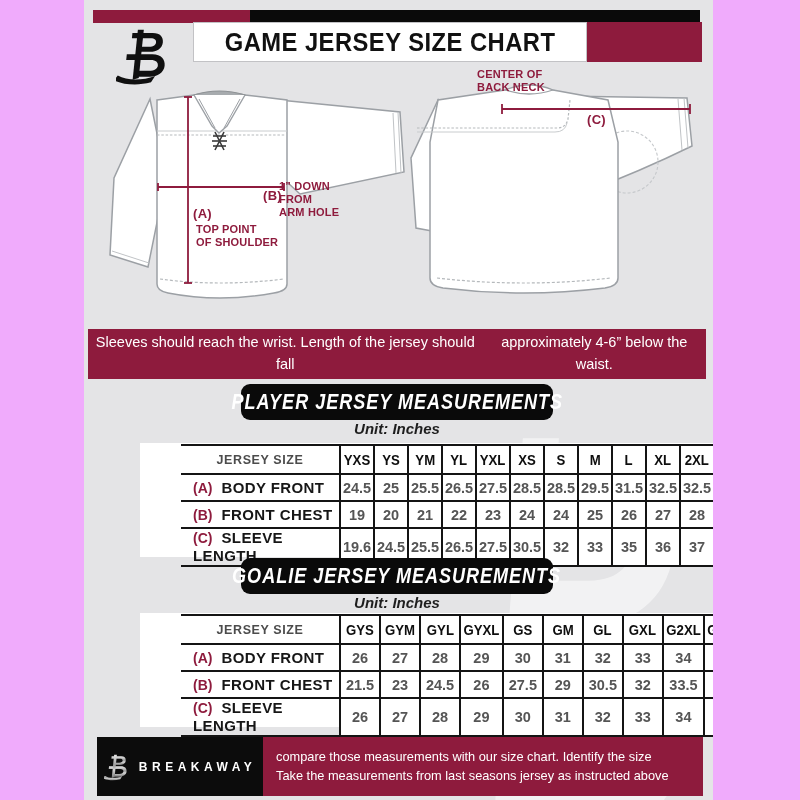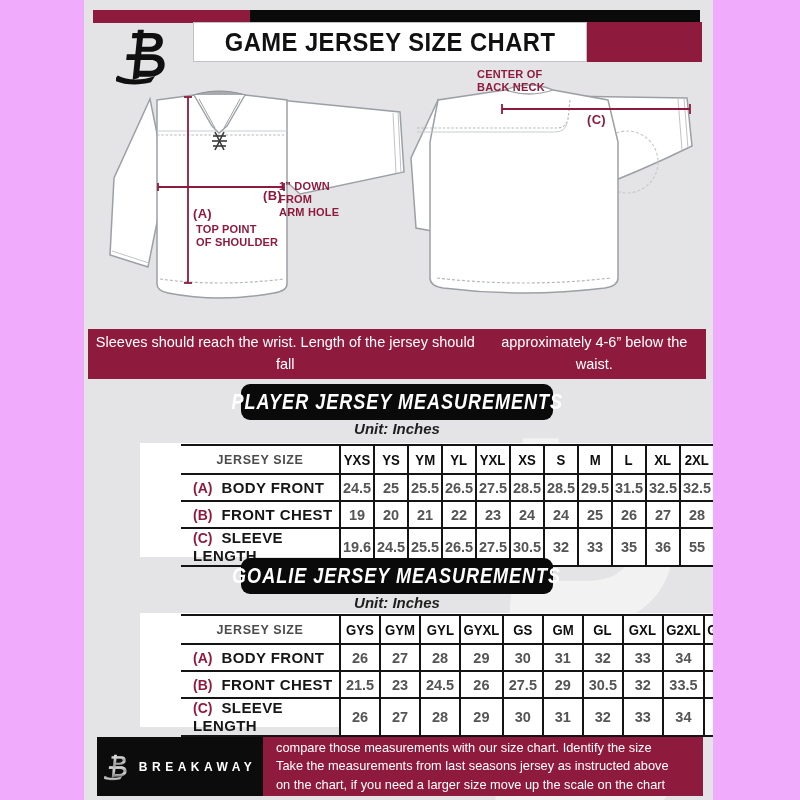--- a/index.html
+++ b/index.html
@@ -304,7 +304,7 @@
               <td class="val">33</td>
               <td class="val">35</td>
               <td class="val">36</td>
-              <td class="val">55</td>
+              <td class="val">37</td>
               <td class="val">38</td>
             </tr>
           </tbody>

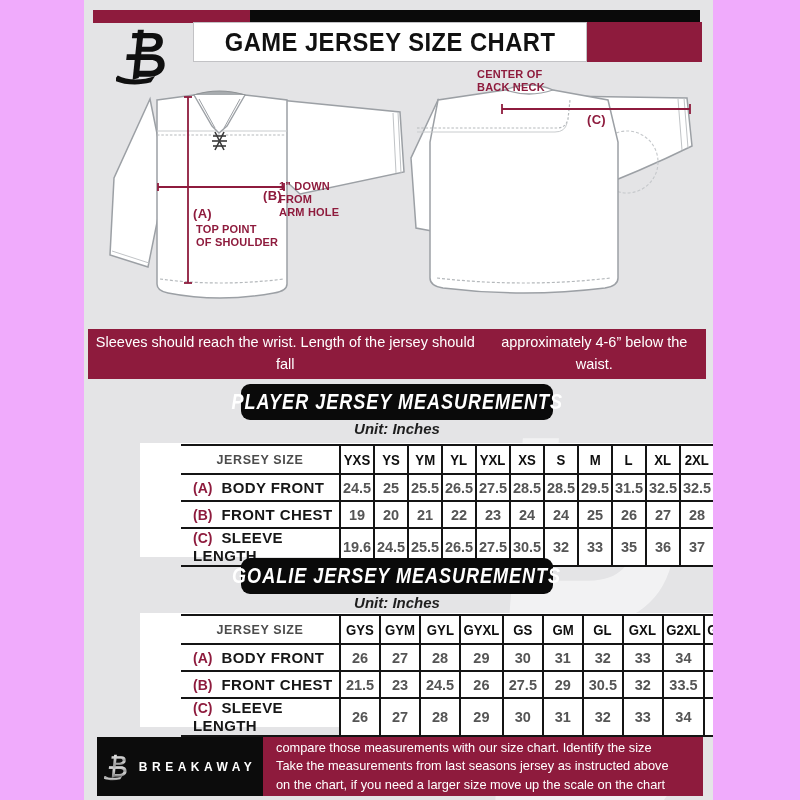--- a/index.html
+++ b/index.html
@@ -383,7 +383,6 @@
     <div class="abs footer-note">
       <div>compare those measurements  with our size chart. Identify the size</div>
       <div>Take the measurements from last seasons jersey as instructed above</div>
-      <div>on the chart, if you need a larger size move up the scale on the chart</div>
     </div>
 
   </div>

